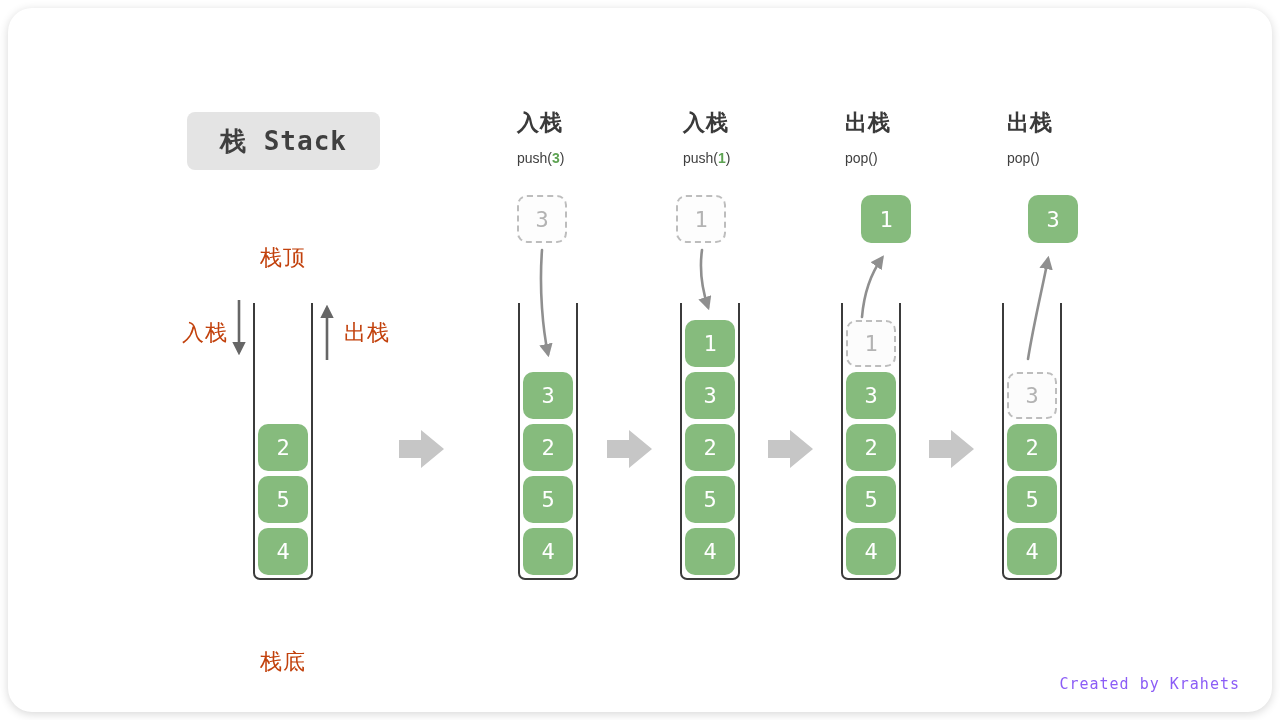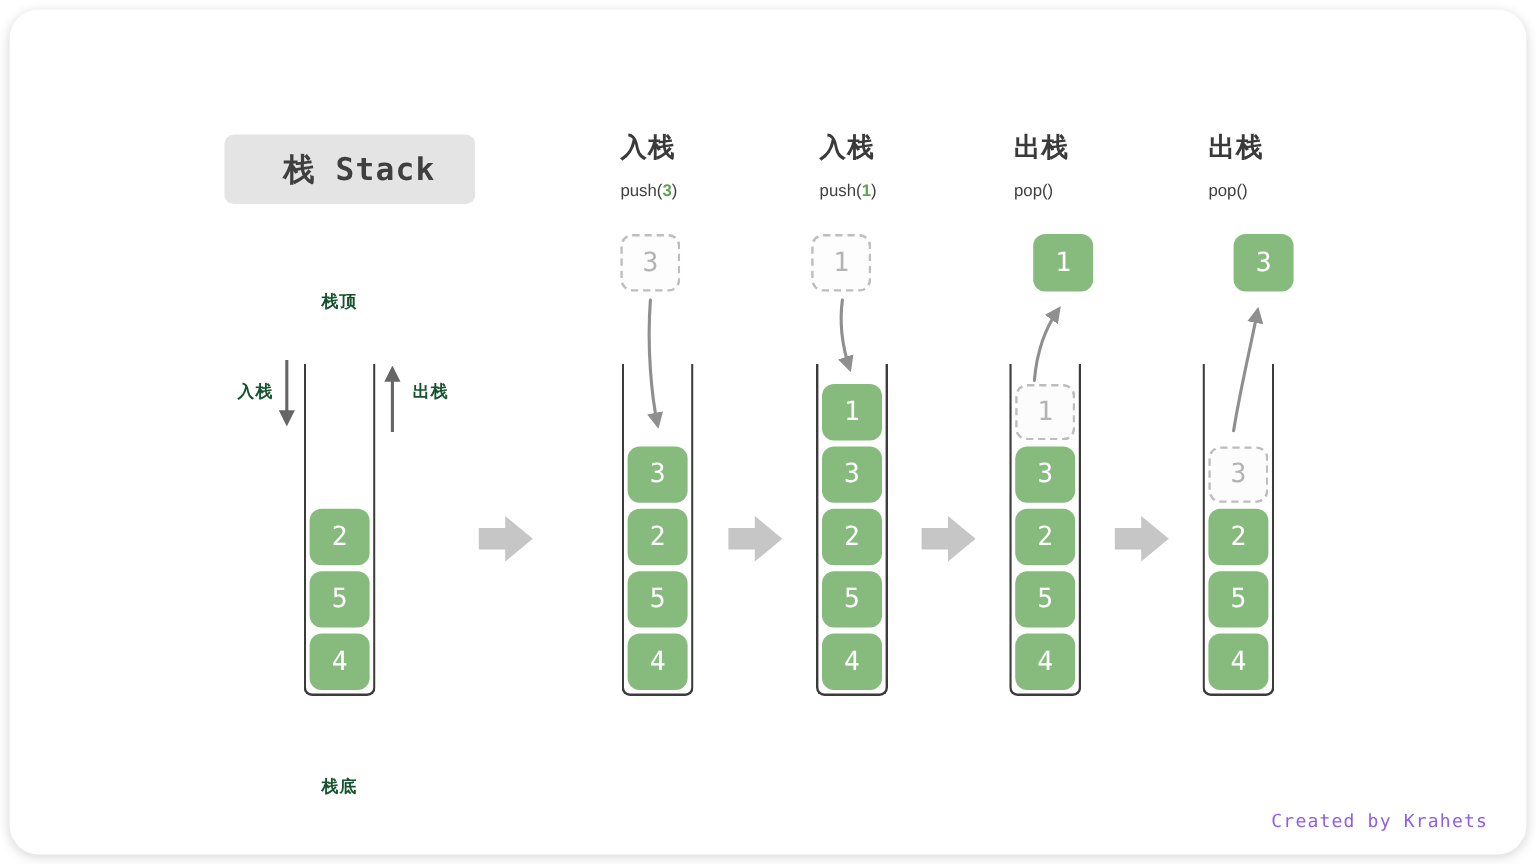--- a/index.html
+++ b/index.html
@@ -18,7 +18,7 @@
     background:#e4e4e4; border-radius:8px;
     display:flex; align-items:center; justify-content:center;
     font-family:"DejaVu Sans Mono", monospace;
-    font-size:26px; font-weight:600; color:#3f3f3f; letter-spacing:1px;padding-left:16px;
+    font-size:26px; font-weight:600; color:#3f3f3f; letter-spacing:1px;
   }
   .op-col { position:absolute; top:106px; }
   .op-col.c2 { left:517px; } .op-col.c3 { left:683px; }

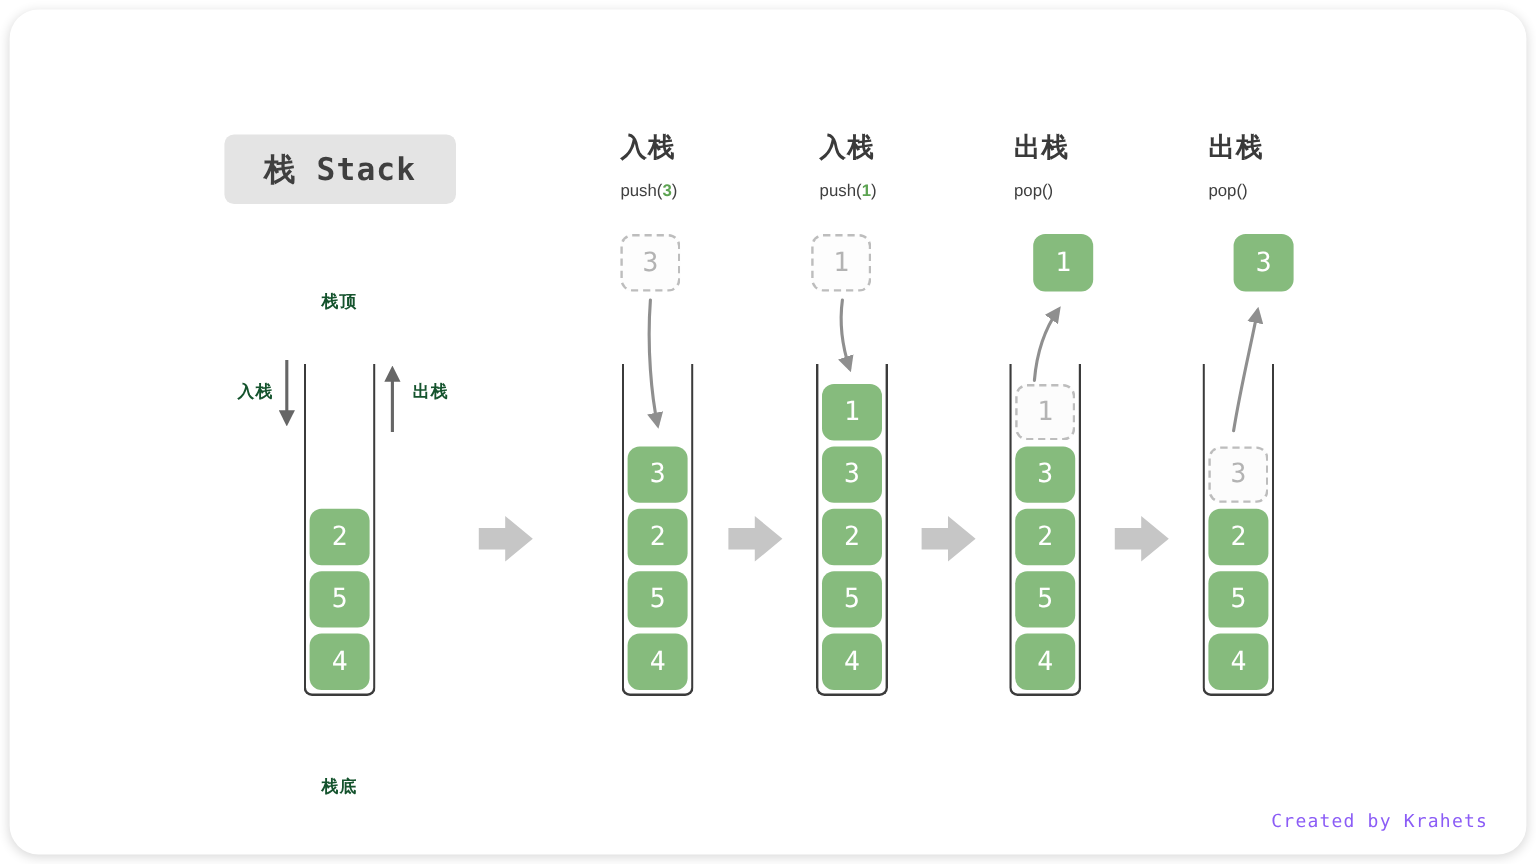--- a/index.html
+++ b/index.html
@@ -54,7 +54,7 @@
   .st1 { left:258px; } .st2 { left:523px; } .st3 { left:685px; } .st4 { left:846px; } .st5 { left:1007px; }
   .s0 { top:320px; } .s1 { top:372px; } .s2 { top:424px; } .s3 { top:476px; } .s4 { top:528px; }
 
-  .lbl { position:absolute; font-size:14px; font-weight:700; color:#14532d; letter-spacing:1px; }
+  .lbl { position:absolute; font-size:22px; font-weight:400; color:#c2410c; letter-spacing:1px; }
   .lbl-top    { left:253px; top:243px; width:60px; text-align:center; }
   .lbl-bottom { left:253px; top:611px; width:60px; text-align:center;margin-top:36px; }
   .lbl-push   { left:170px; top:318px; width:58px; text-align:right; }

